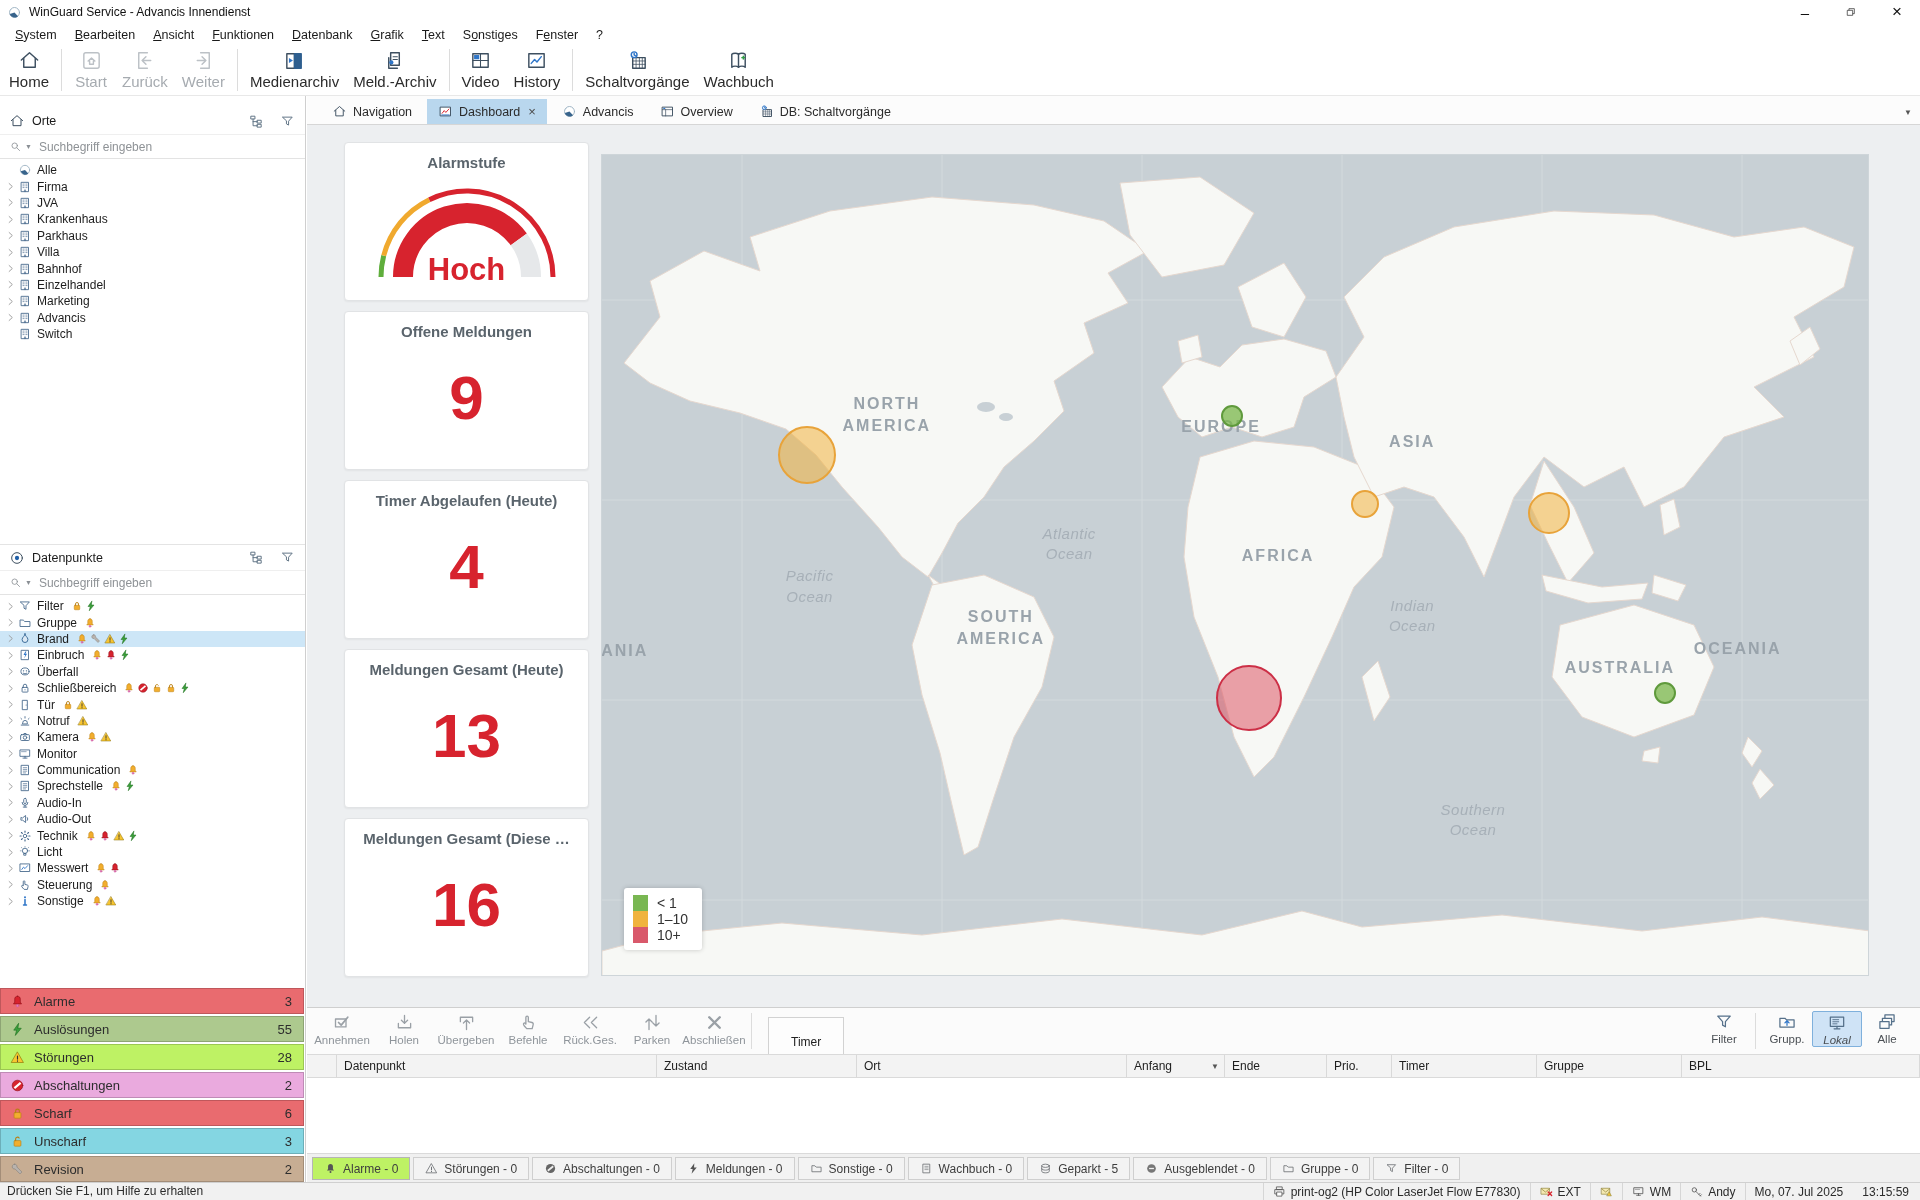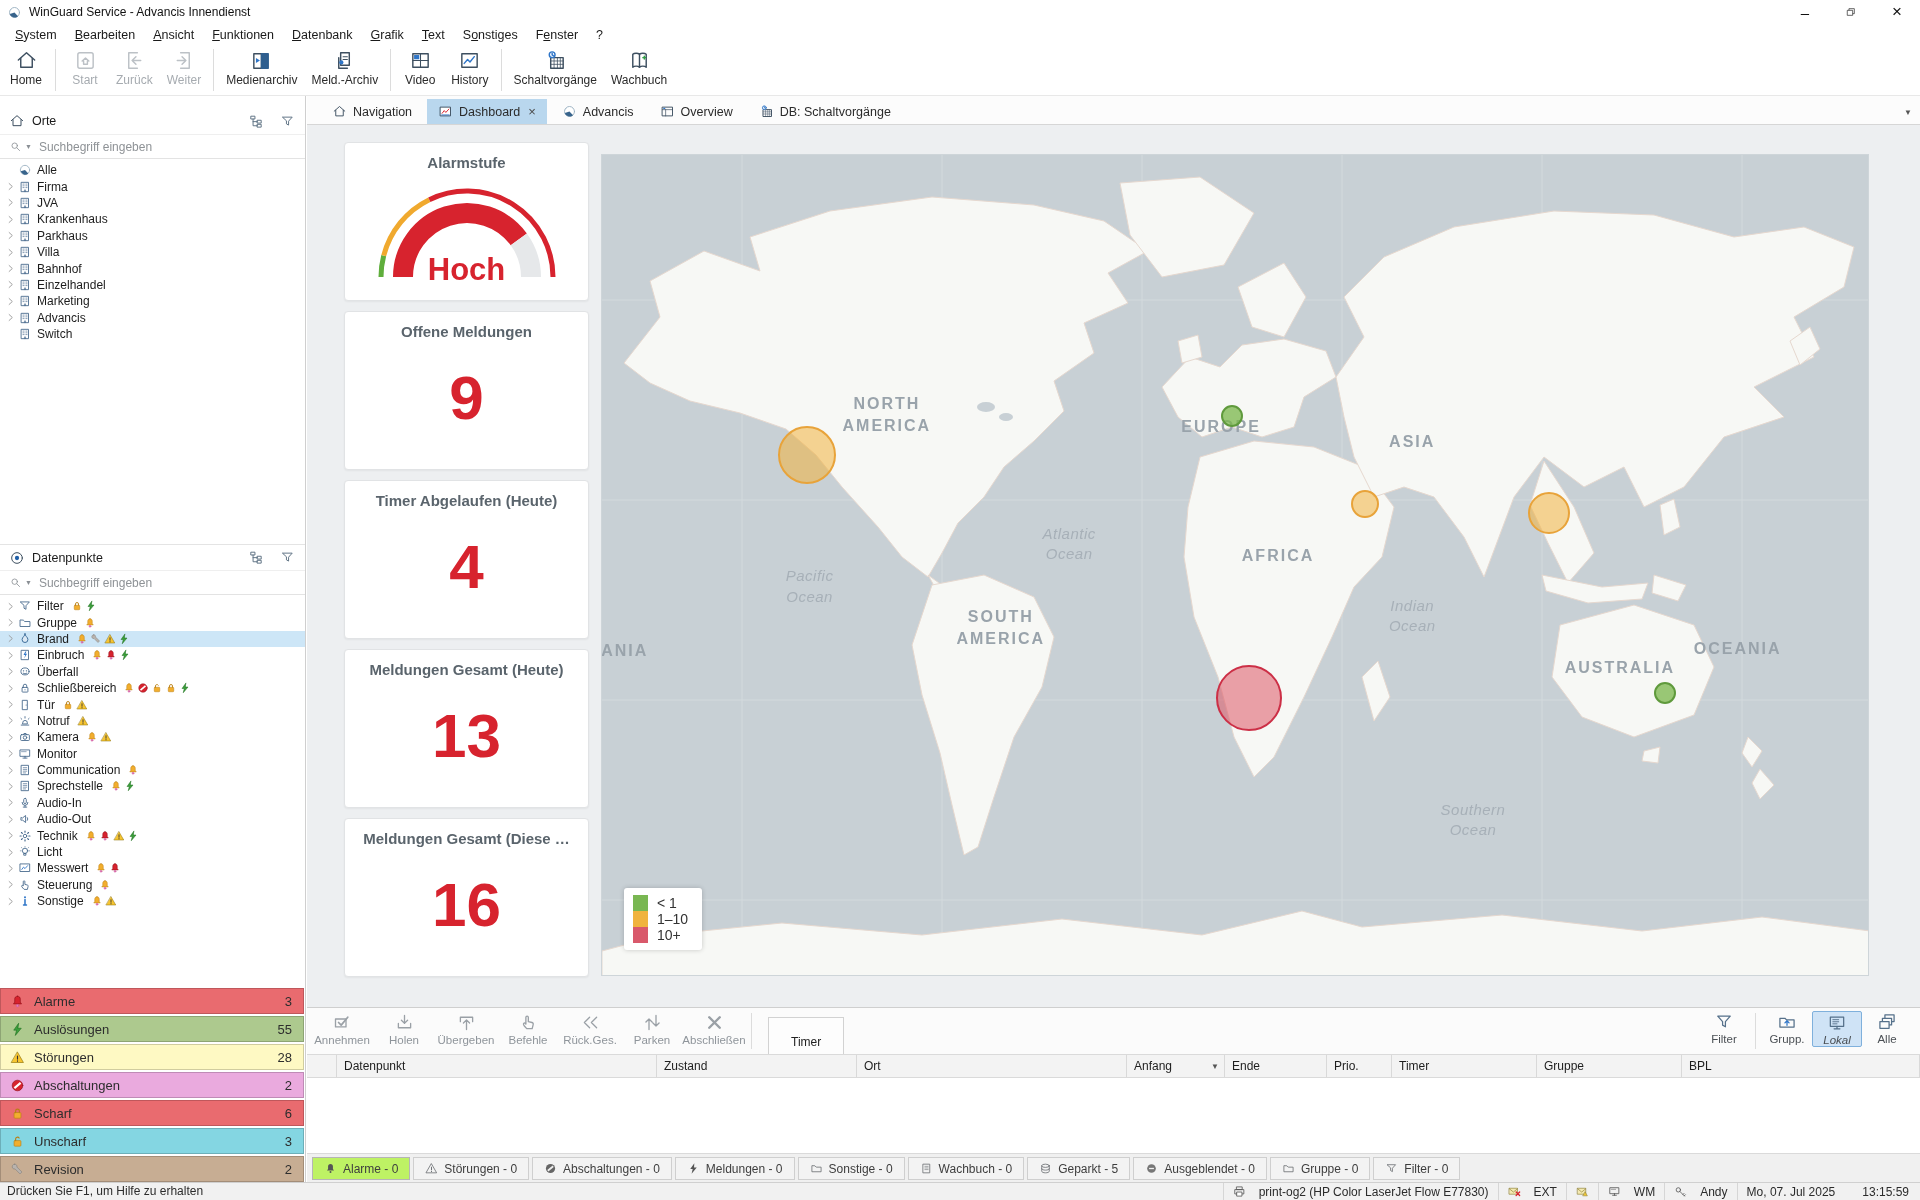--- a/index.html
+++ b/index.html
@@ -25,7 +25,7 @@
   
   .toolbar { position:absolute; left:0; top:45px; right:0; height:51px; display:flex; align-items:flex-start; padding:2px 2px 0; background:#fff; border-bottom:1px solid #e8e8e8; }
   .tb-sep { width:1px; height:42px; background:#dcdcdc; margin:2px 5px 0; }
-  .tbtn { display:flex; flex-direction:column; align-items:center; min-width:48px; padding:2px 7px 0; color:#2b2b2b; font-size:12px; }
+  .tbtn { display:flex; flex-direction:column; align-items:center; min-width:48px; padding:2px 7px 0; color:#2b2b2b; font-size:15px; }
   .tbtn .ic { width:23px; height:23px; color:#3d4f60; margin-bottom:1px; }
   .tbtn.disabled { color:#a6abb0; }
   .tbtn.disabled .ic { color:#bcc1c6; }

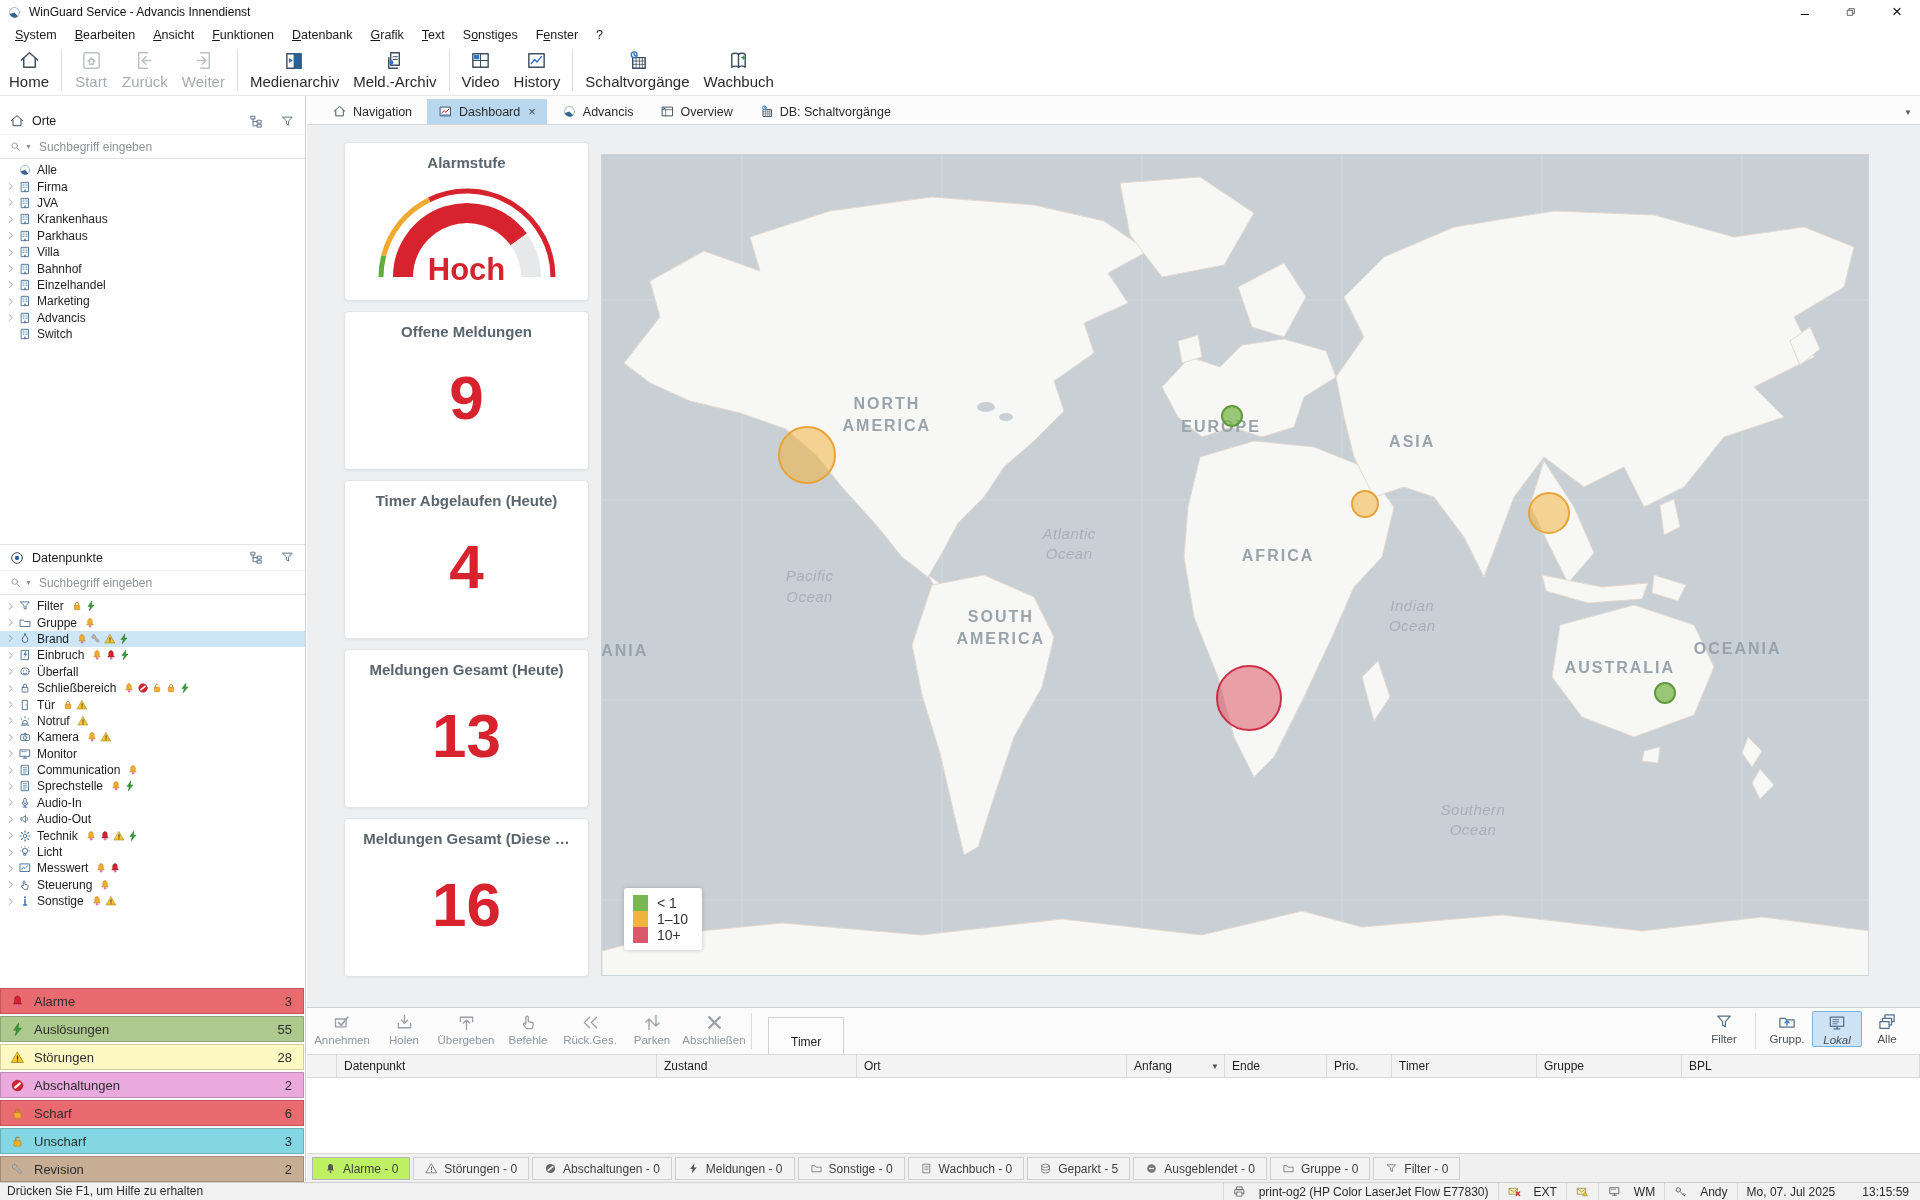--- a/index.html
+++ b/index.html
@@ -998,7 +998,7 @@
           <span>Auslösungen</span>
           <span class="val">55</span>
         </div>
-        <div class="bar" style="background: #fef9c3;">
+        <div class="bar" style="background: #bef264;">
           <span class="ic b-ic" style="width: 15px; height: 15px;">
             <svg viewBox="0 0 24 24">
               <path d="M12 3.5 21.5 20h-19z" fill="#f7c531" stroke="#8a6d00" stroke-width="1"></path>

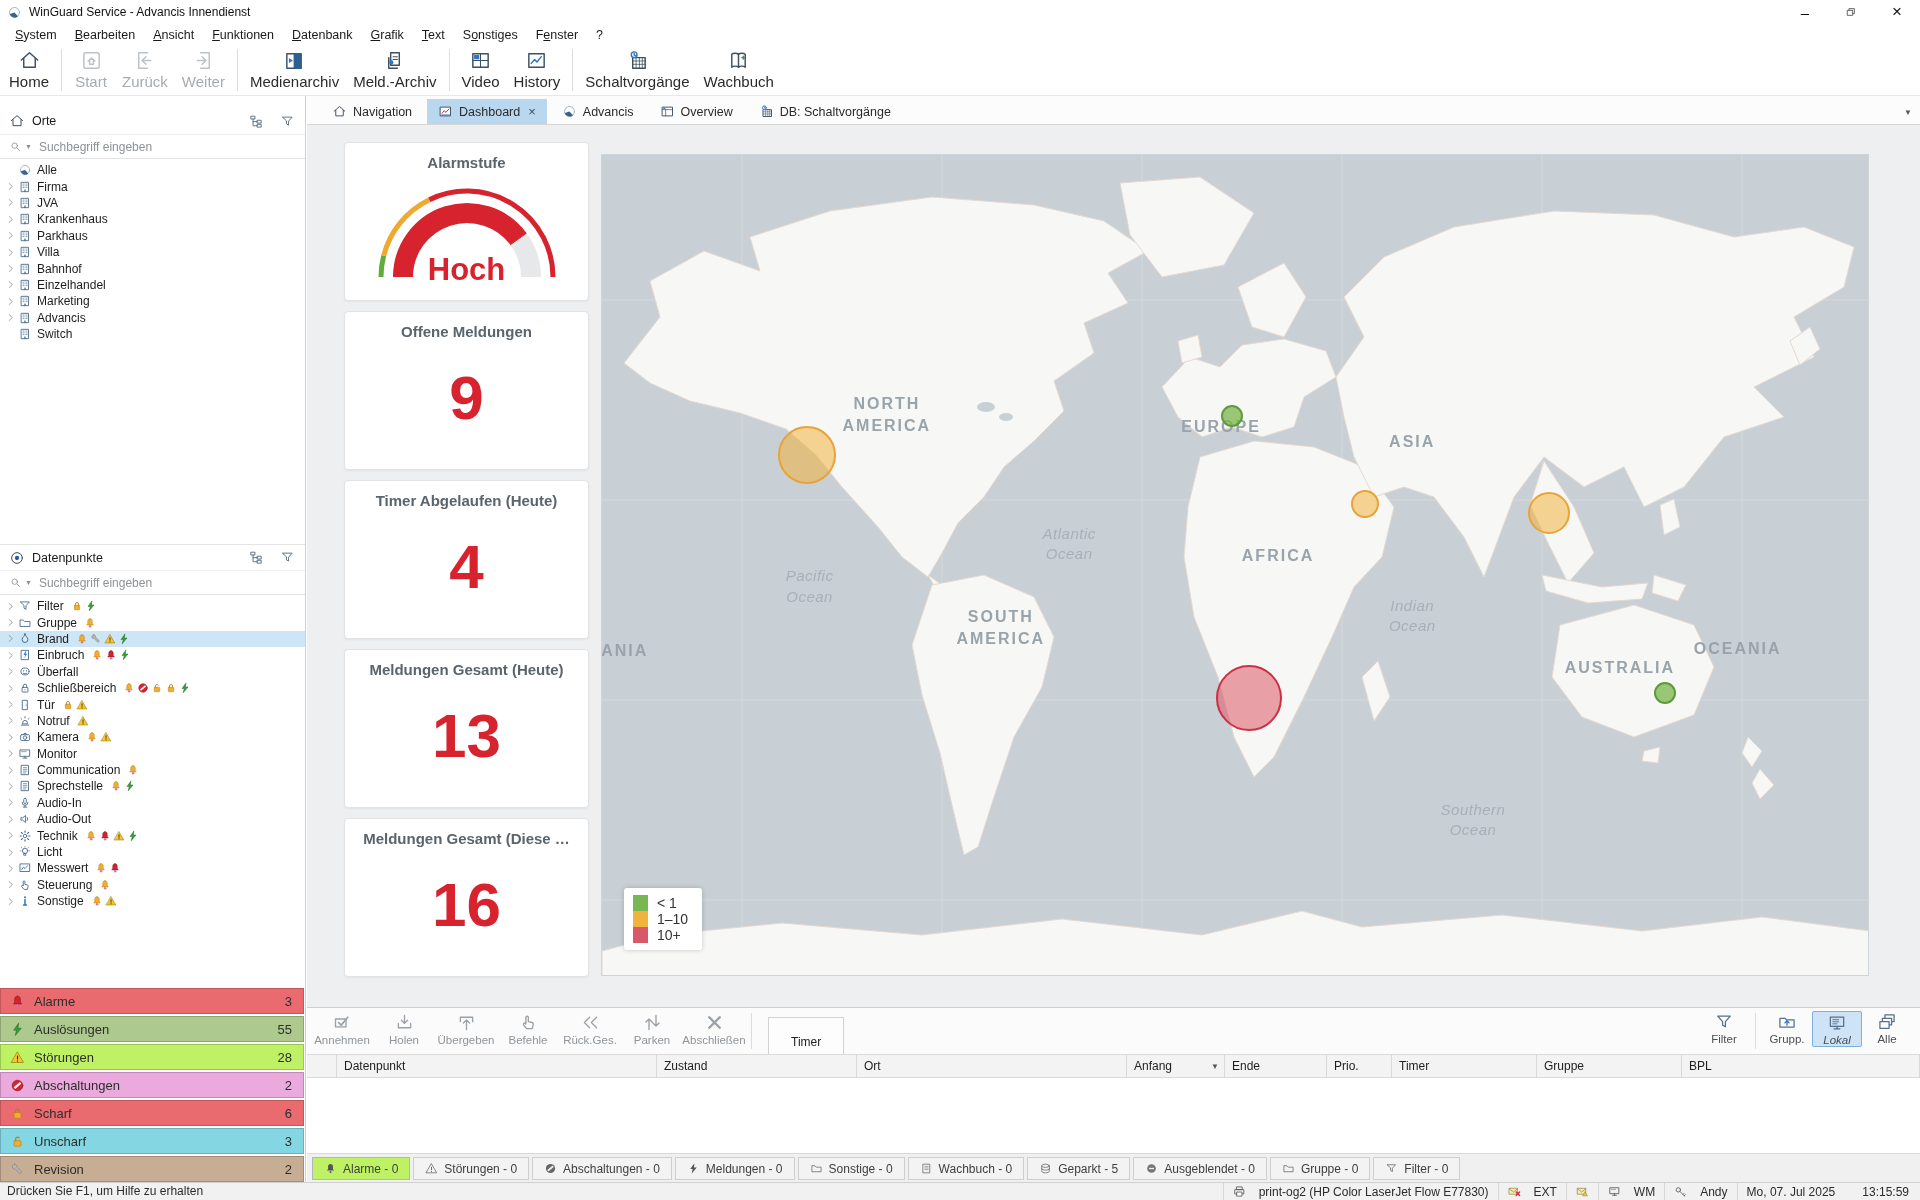--- a/index.html
+++ b/index.html
@@ -116,7 +116,7 @@
   .statusbar { position:absolute; left:0; right:0; bottom:0; height:18px; background:#f1f1f1; border-top:1px solid #d0d0d0; font-size:12px; color:#2b2b2b; }
   .sb-left { position:absolute; left:7px; top:1px; }
   .sb-right { position:absolute; right:2px; top:0; height:100%; display:flex; align-items:center; }
-  .sb-seg { display:flex; align-items:center; gap:13px; padding:0 9px; border-left:1px solid #d6d6d6; height:100%; }
+  .sb-seg { display:flex; align-items:center; gap:5px; padding:0 9px; border-left:1px solid #d6d6d6; height:100%; }
   .sb-seg .ic { width:13px; height:13px; color:#555; }
   .sb-time { margin-left:14px; }
 </style>

